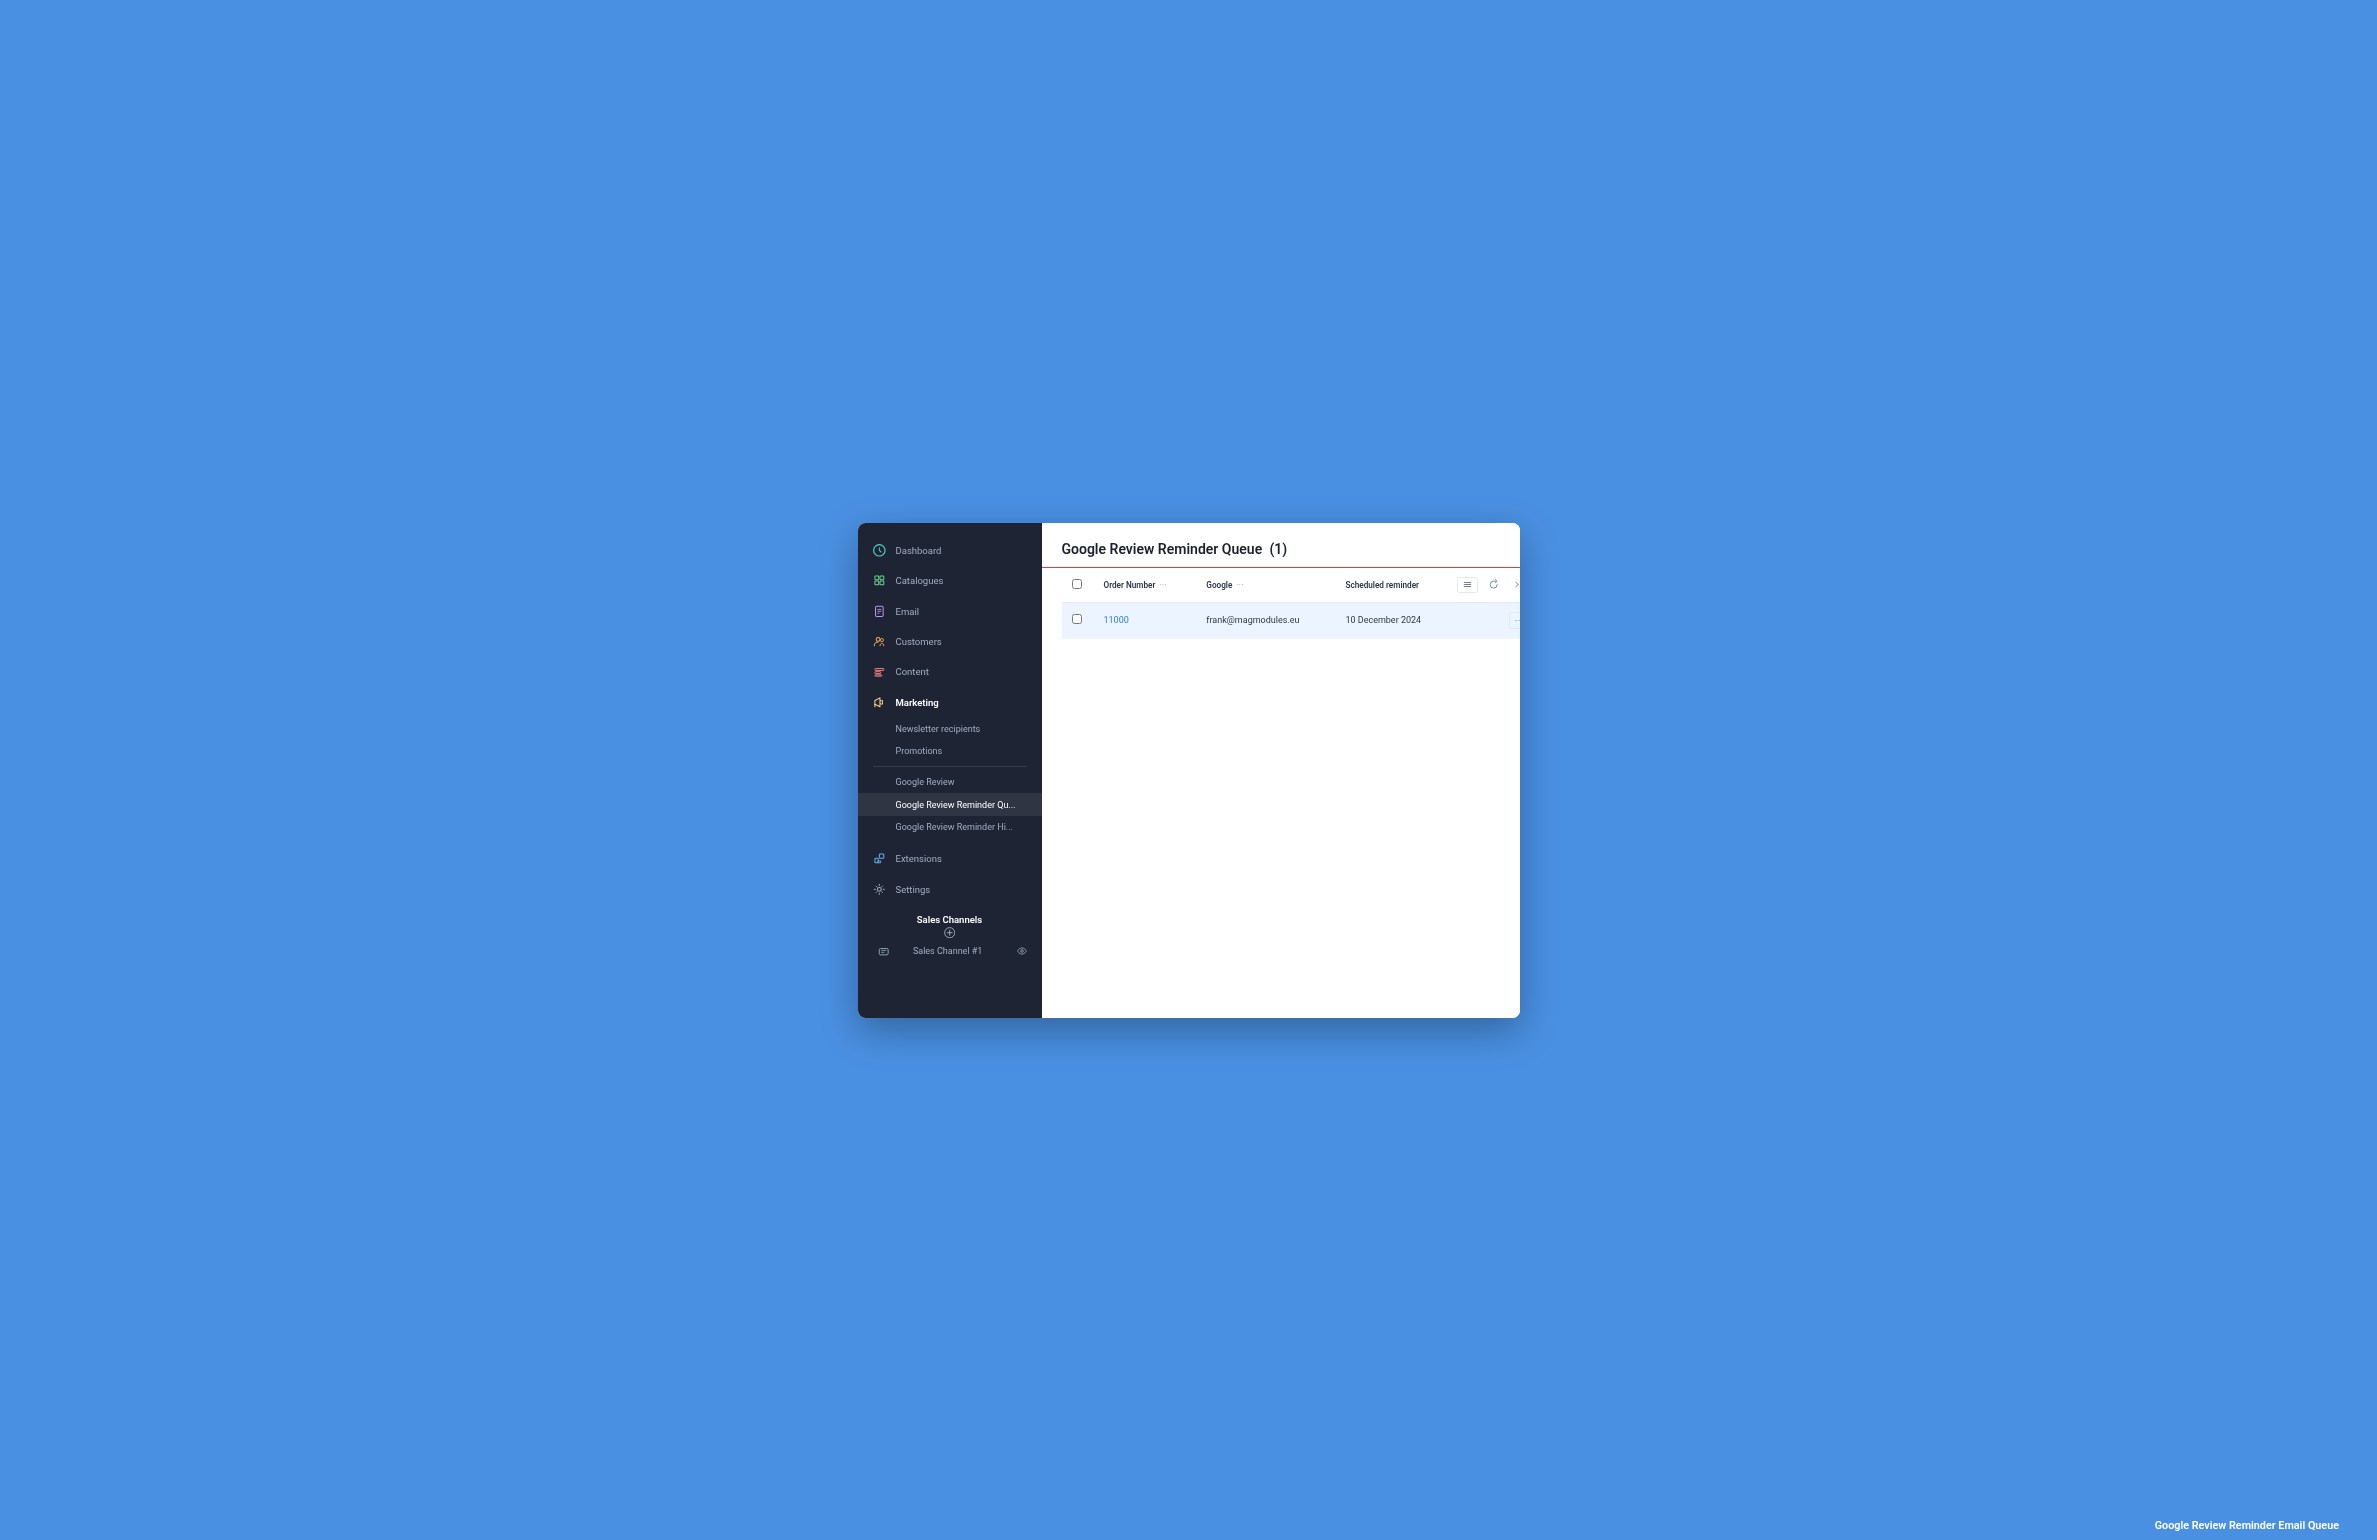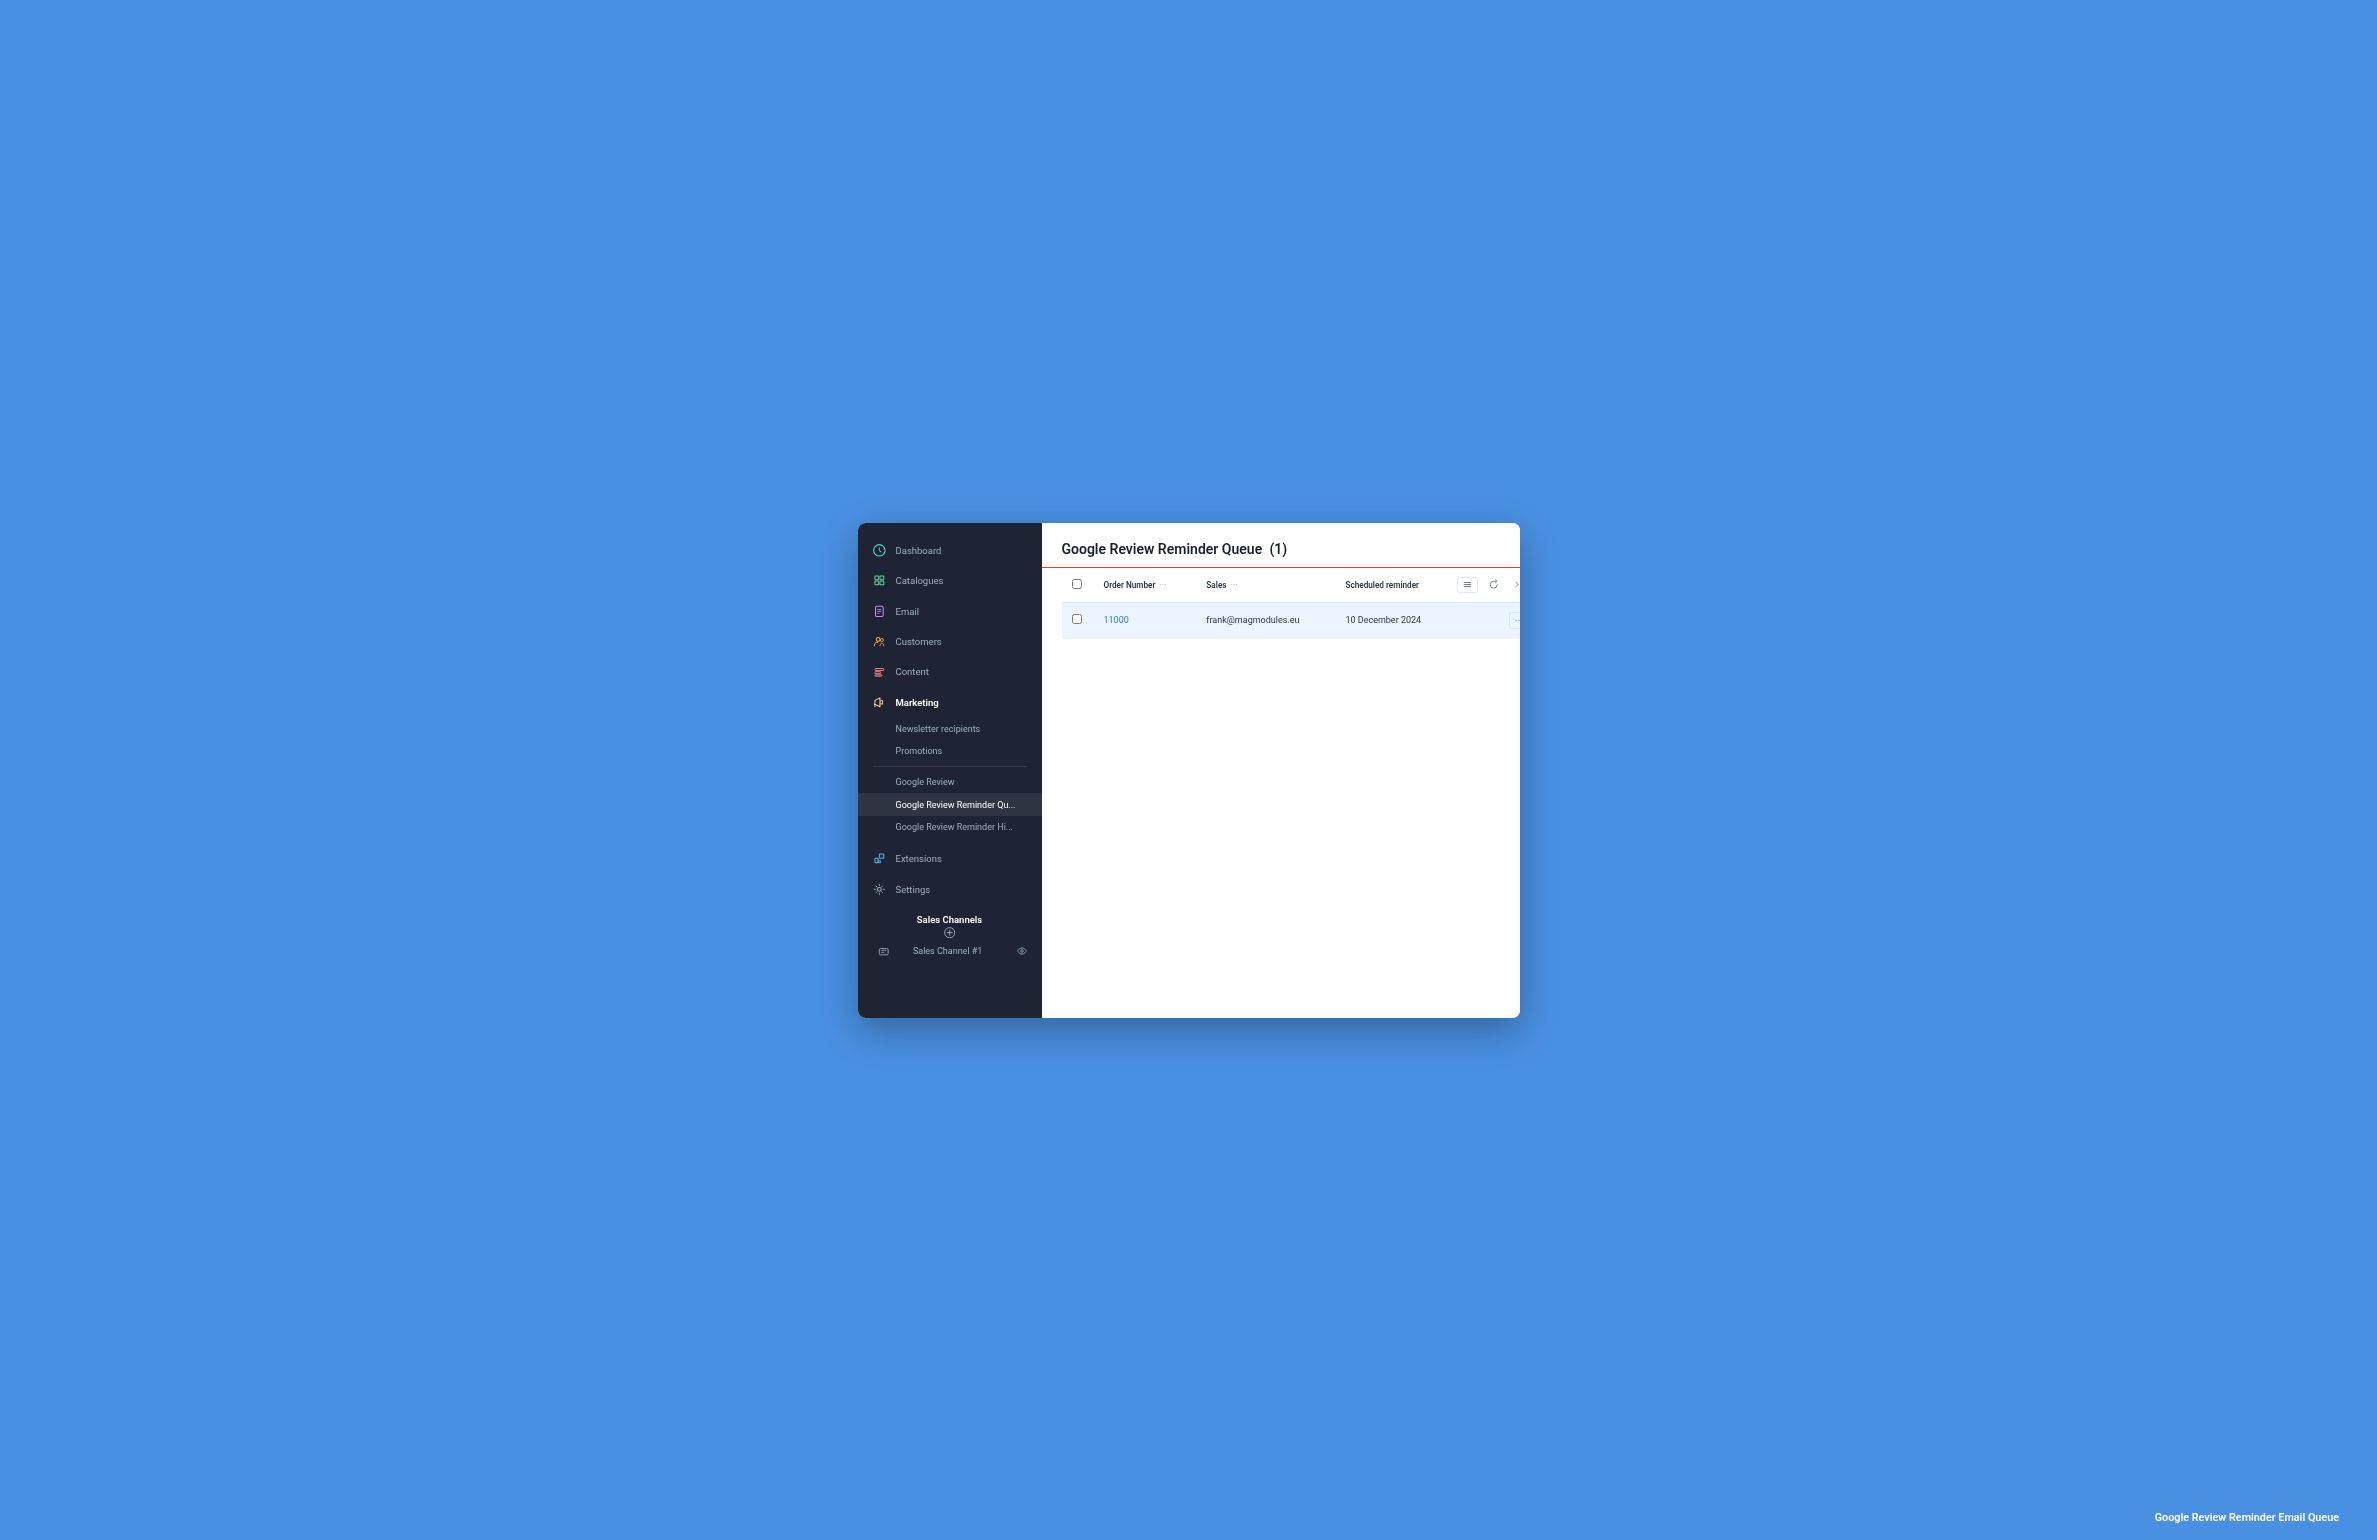--- a/index.html
+++ b/index.html
@@ -378,7 +378,7 @@
                 </th>
                 <th>
                   <div class="col-header-inner">
-                    <span>Sales</span>
+                    <span>Google</span>
                     <span class="col-dots">···</span>
                   </div>
                 </th>

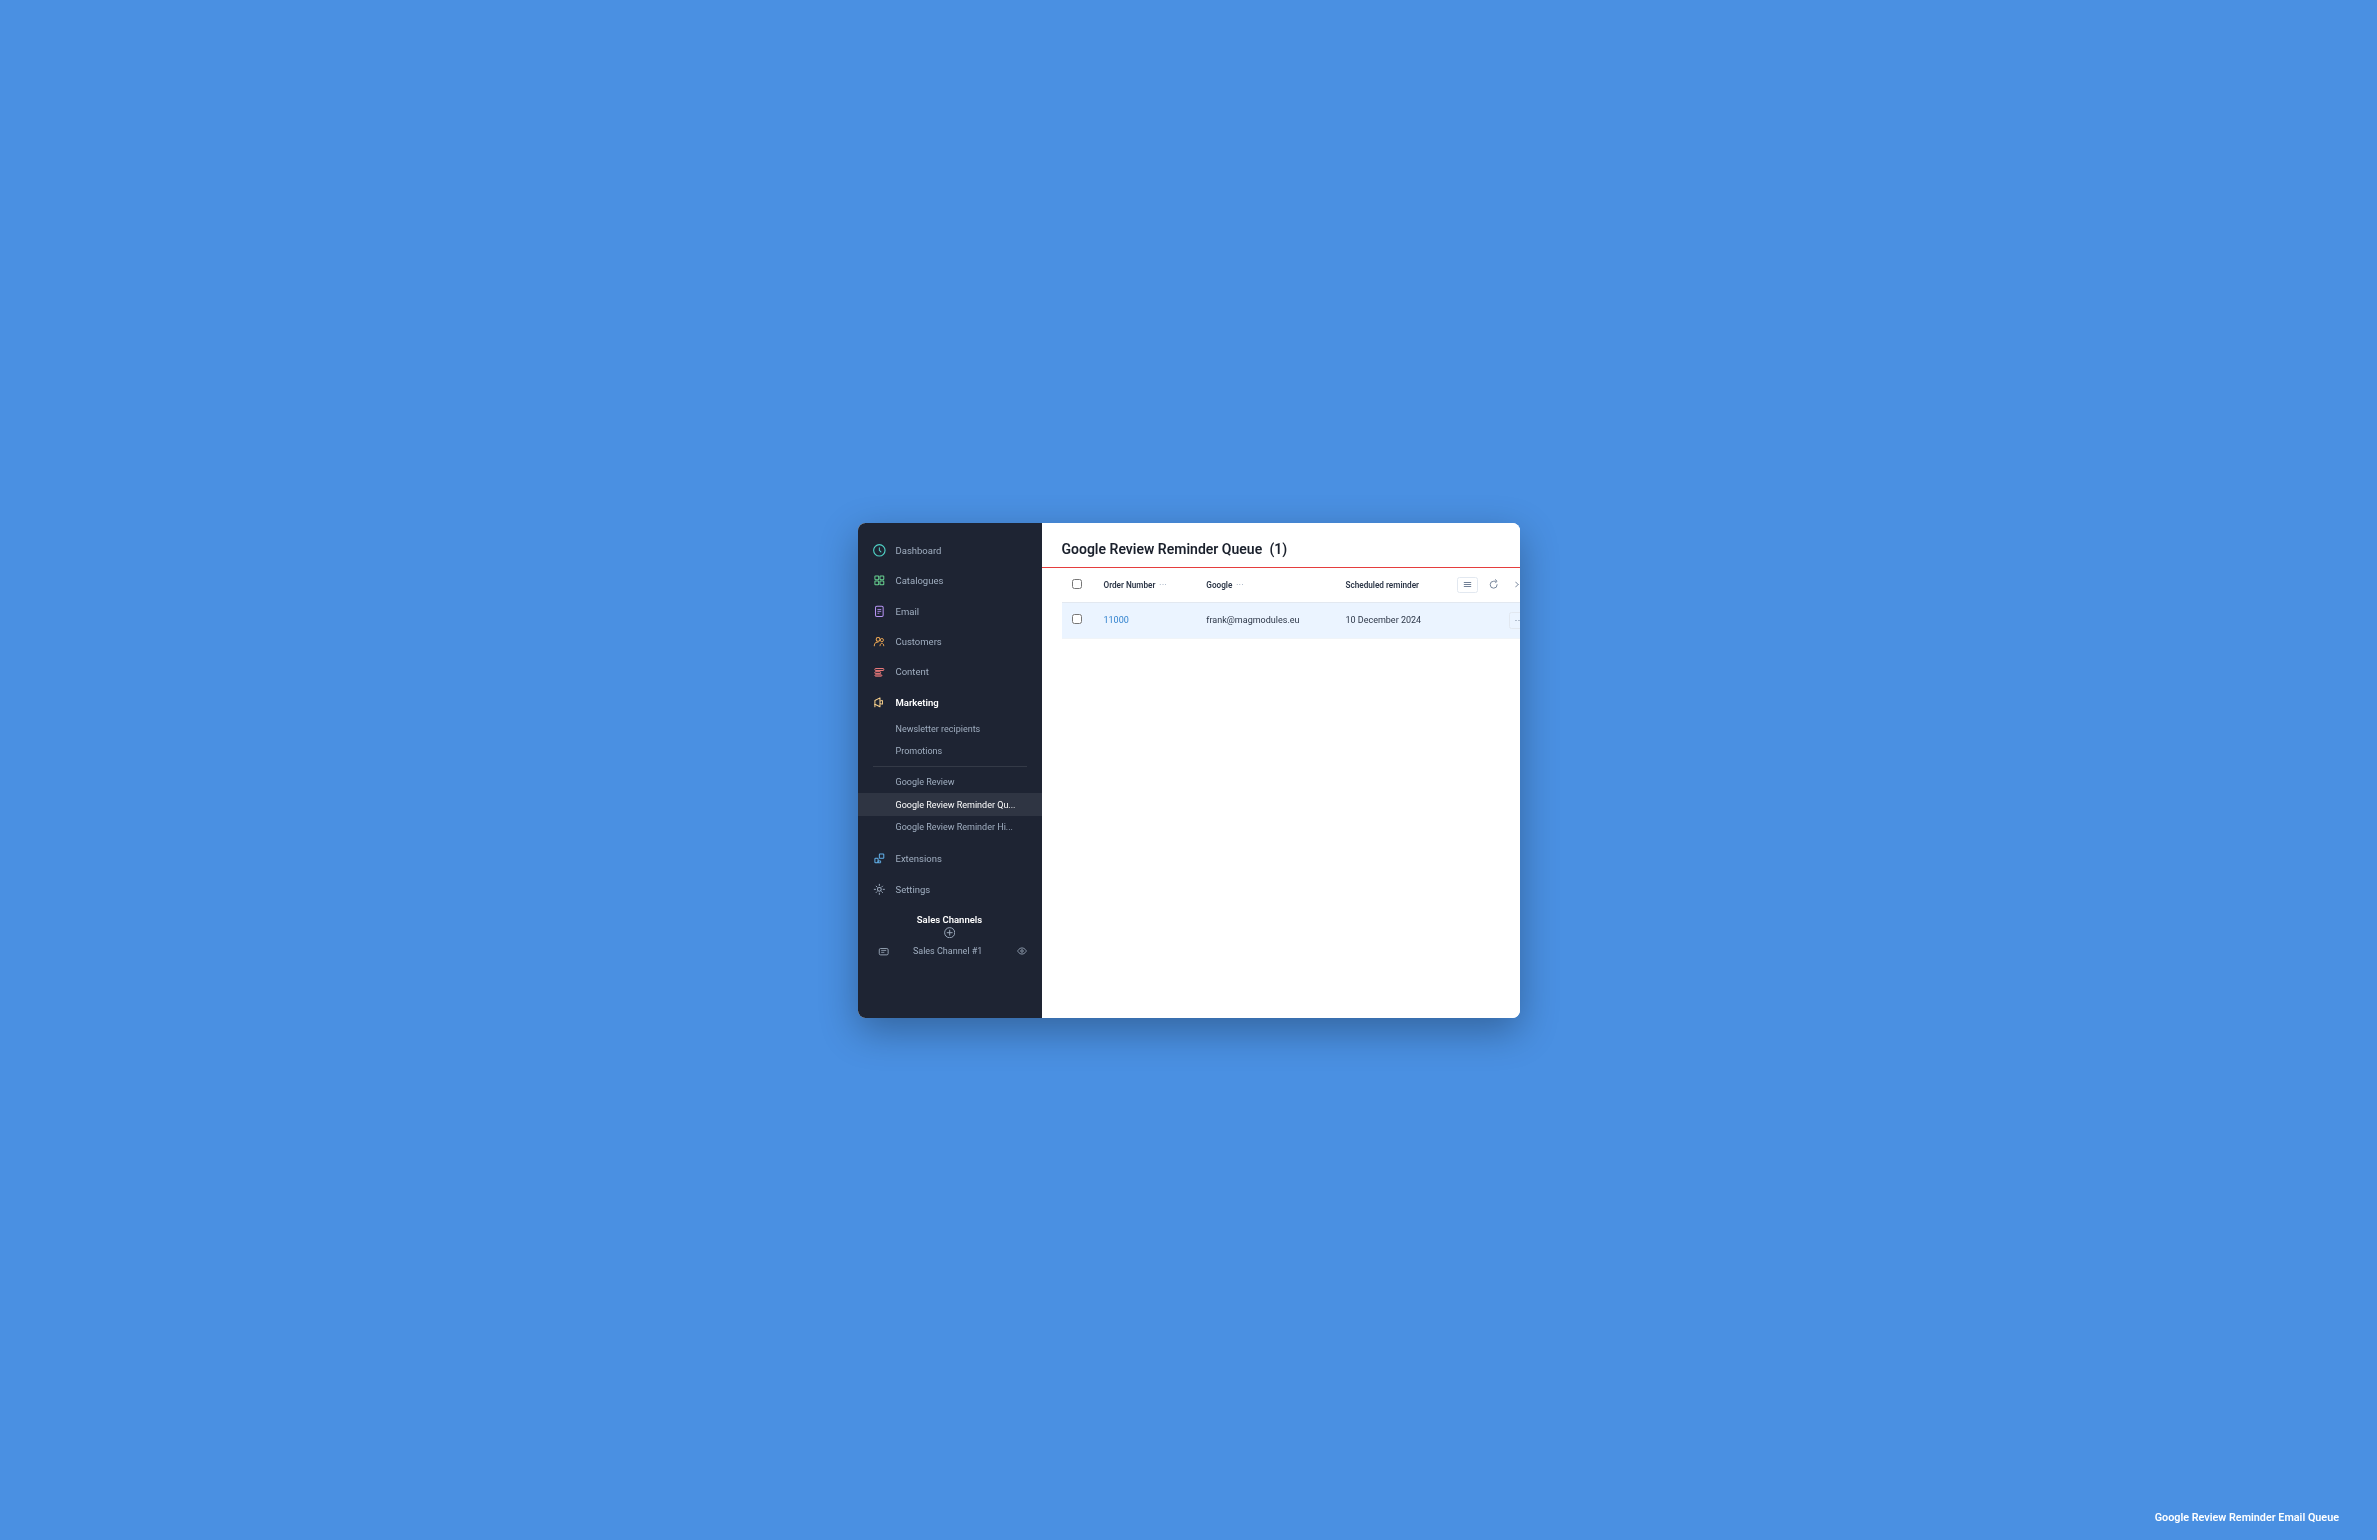--- a/index.html
+++ b/index.html
@@ -194,7 +194,7 @@
     
     .footer-bar {
       position: fixed;
-      bottom: 16px;
+      bottom: 8px;
       right: 38px;
       color: #fff;
       font-size: 10.8px;

